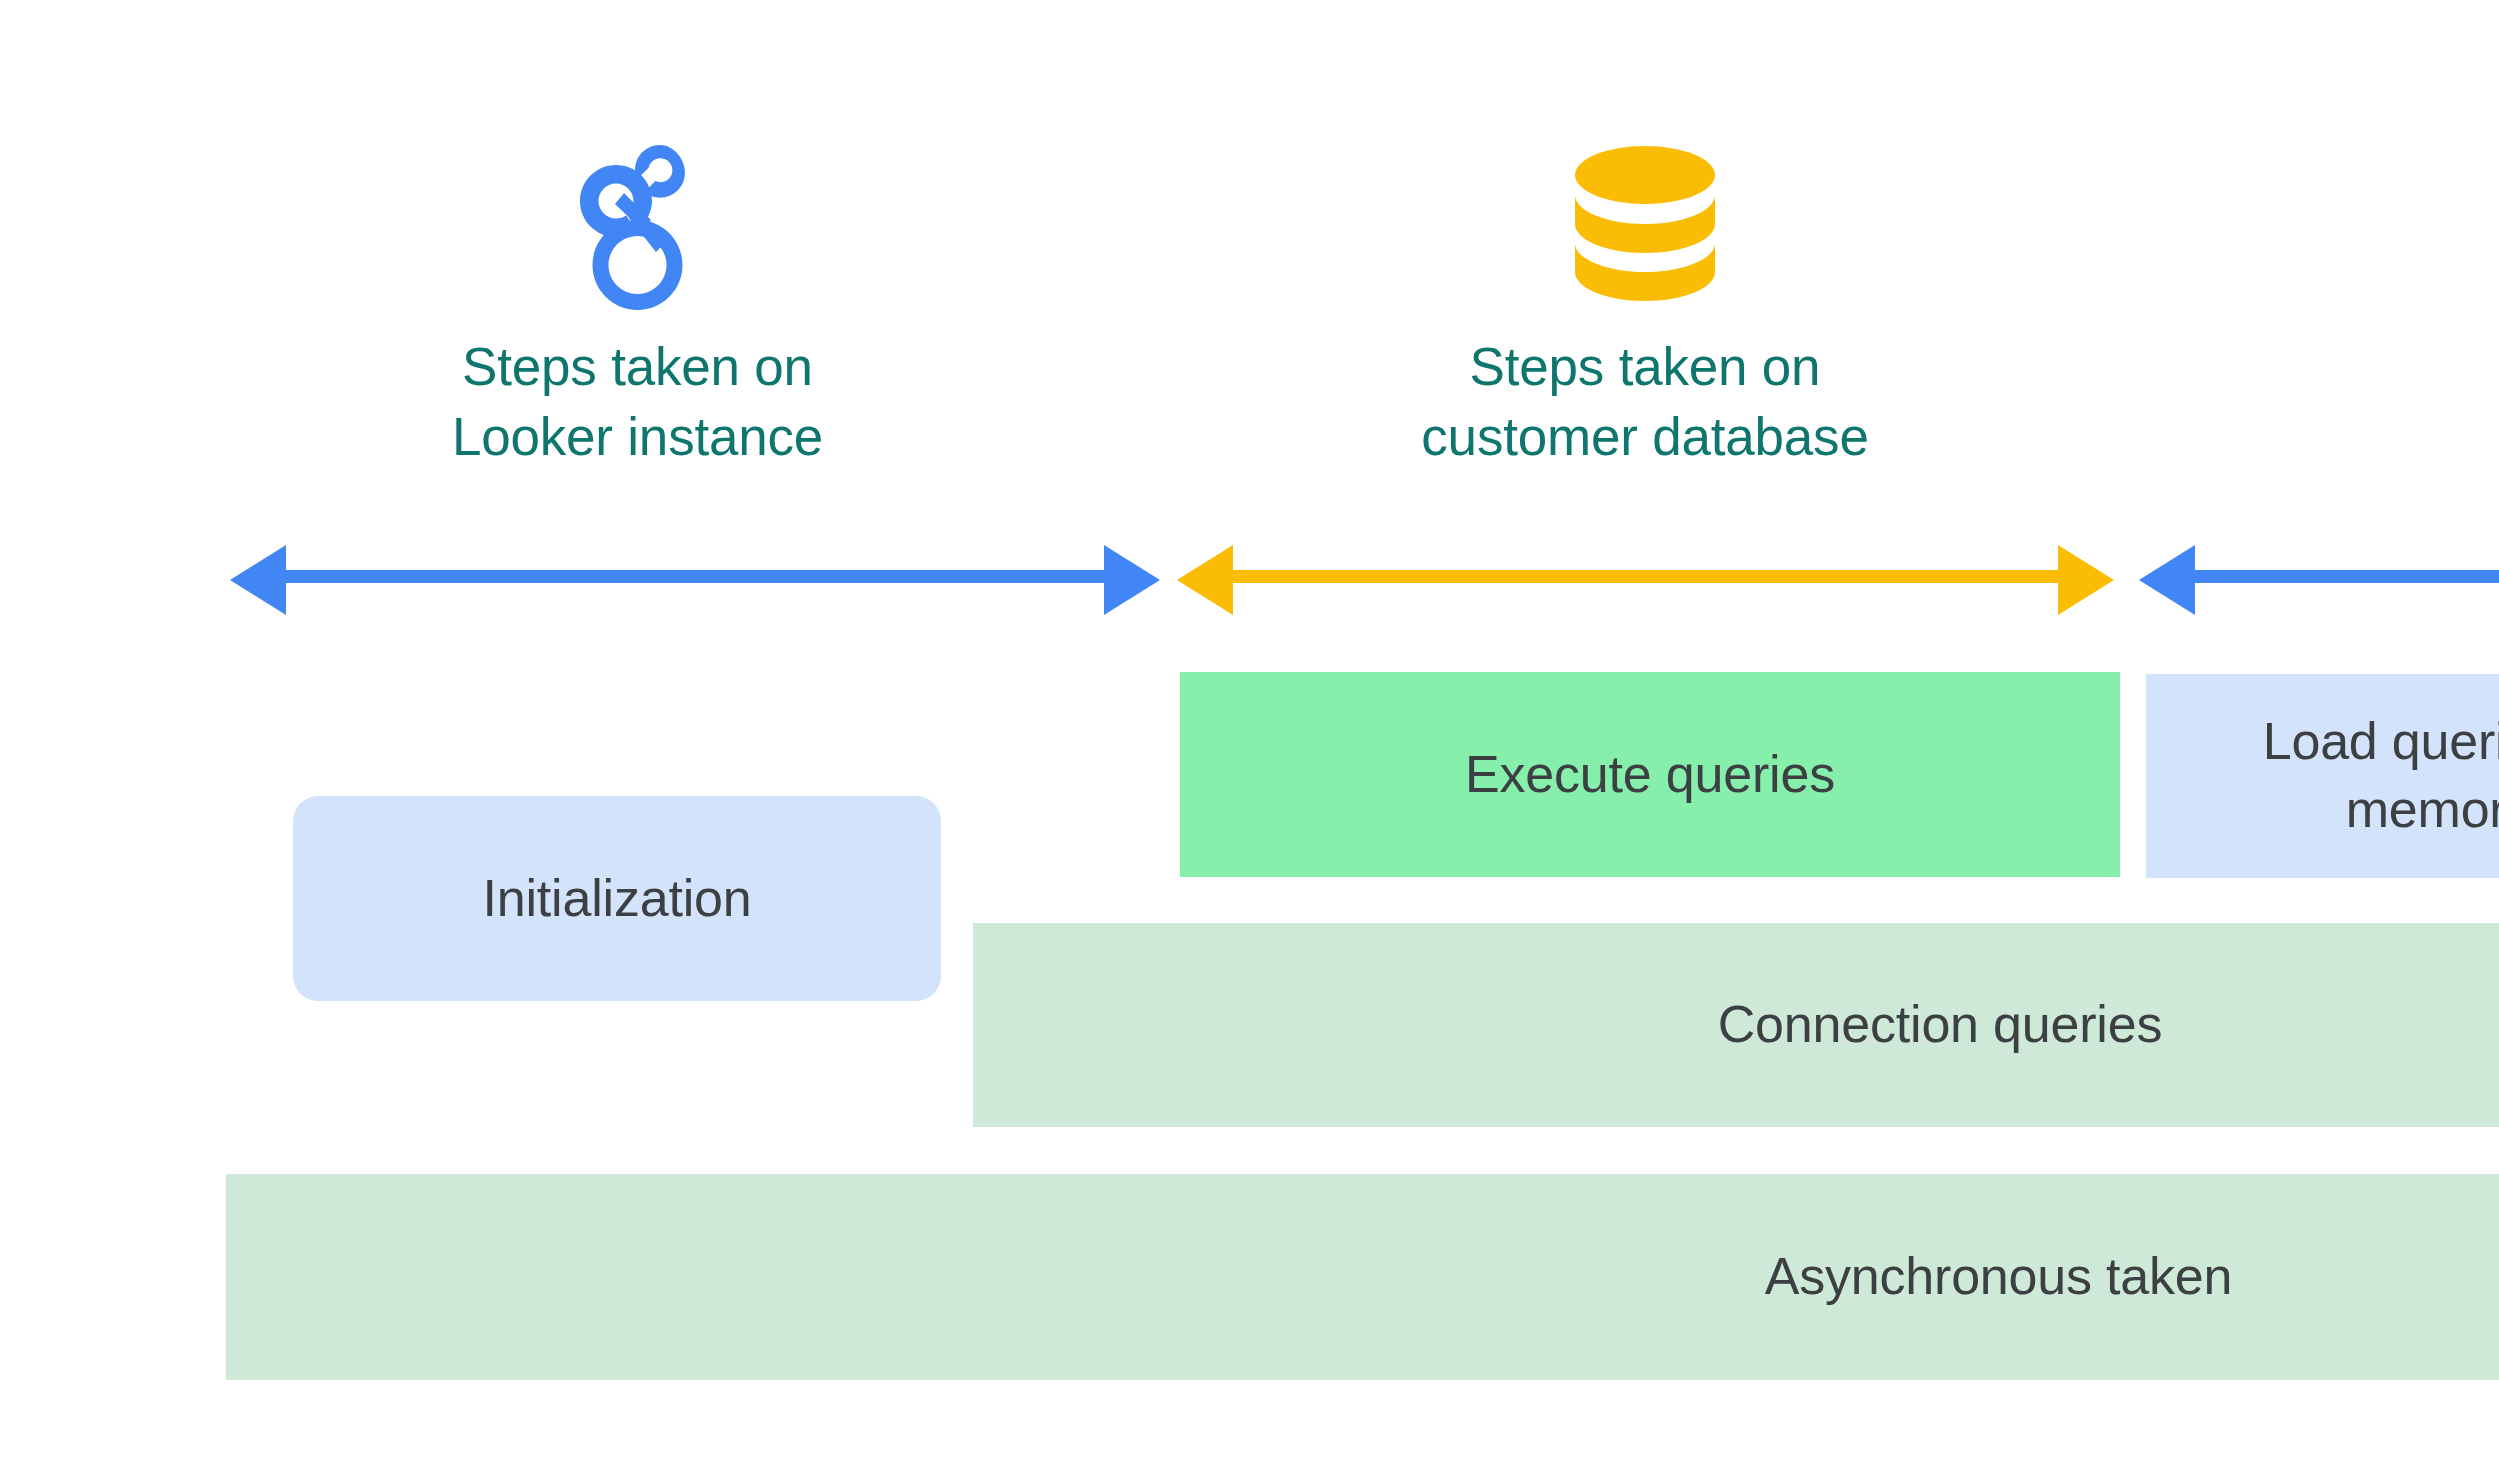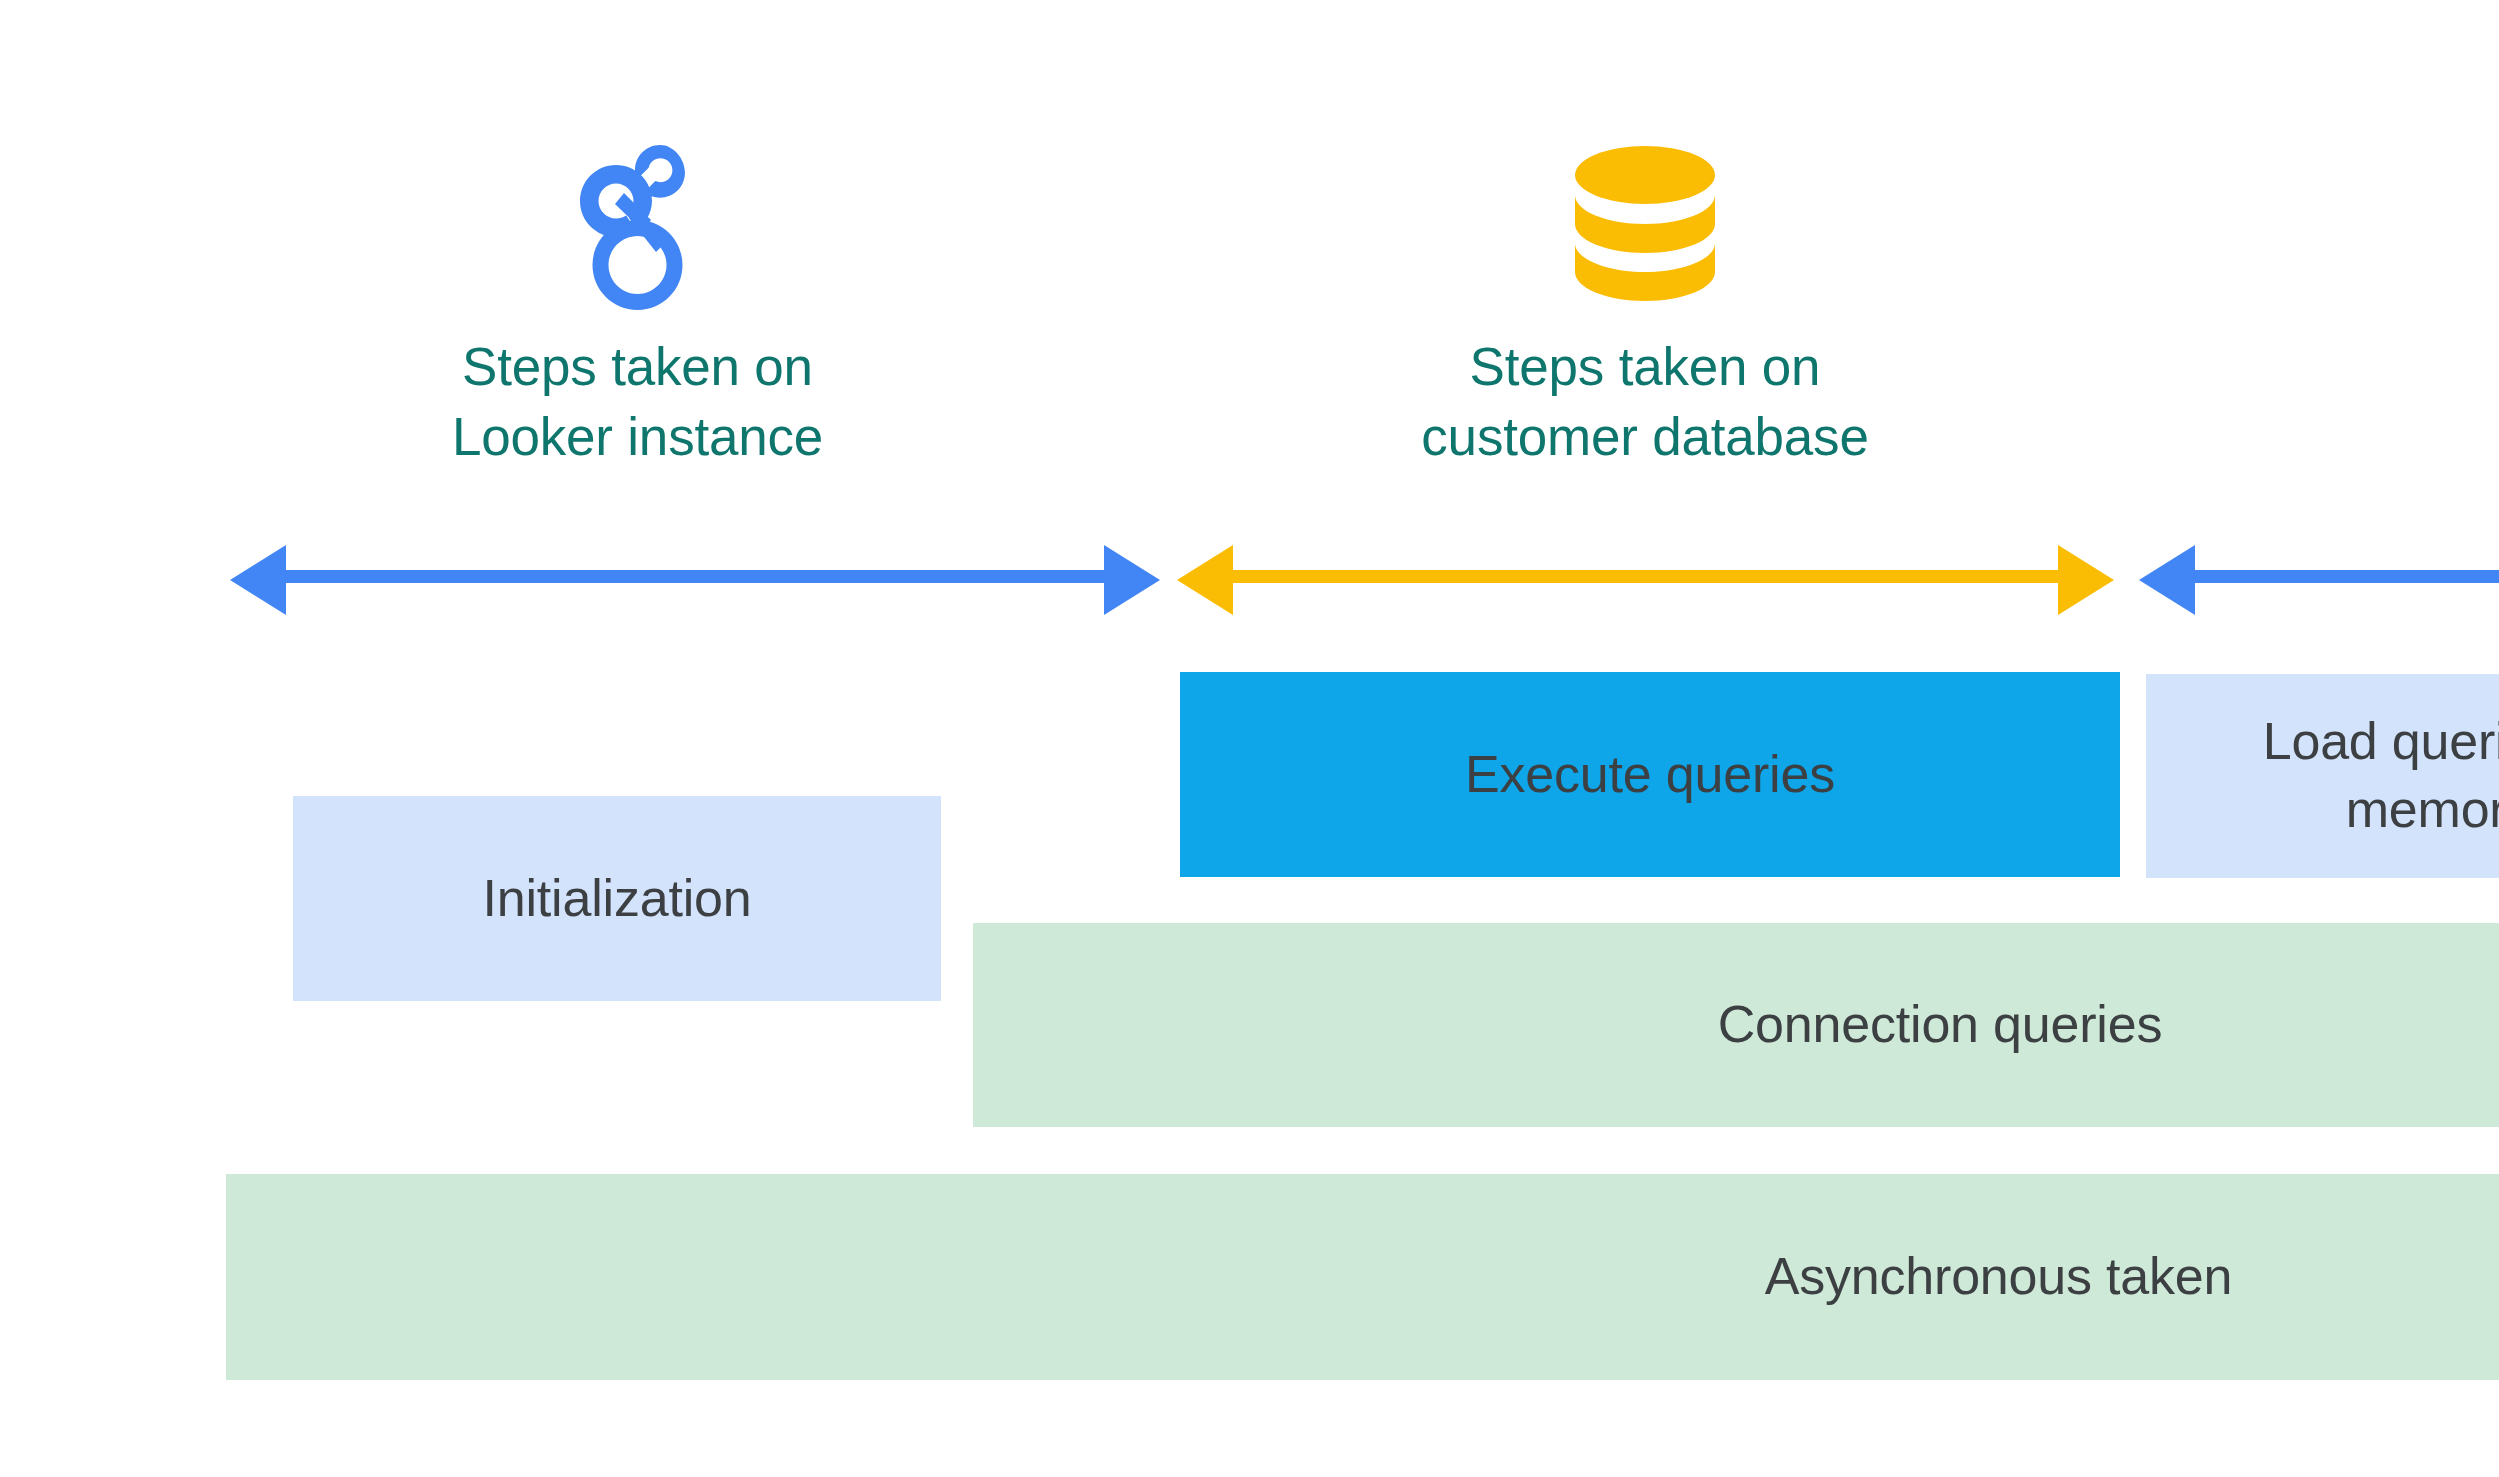--- a/index.html
+++ b/index.html
@@ -66,7 +66,7 @@
     white-space: pre-line;
   }
   .box-blue  { background: #d4e3fc; }
-  .box-amber { background: #0ea5e9; }
+  .box-amber { background: #86efac; }
   .box-green { background: #cee9d7; }
 </style>
 </head>

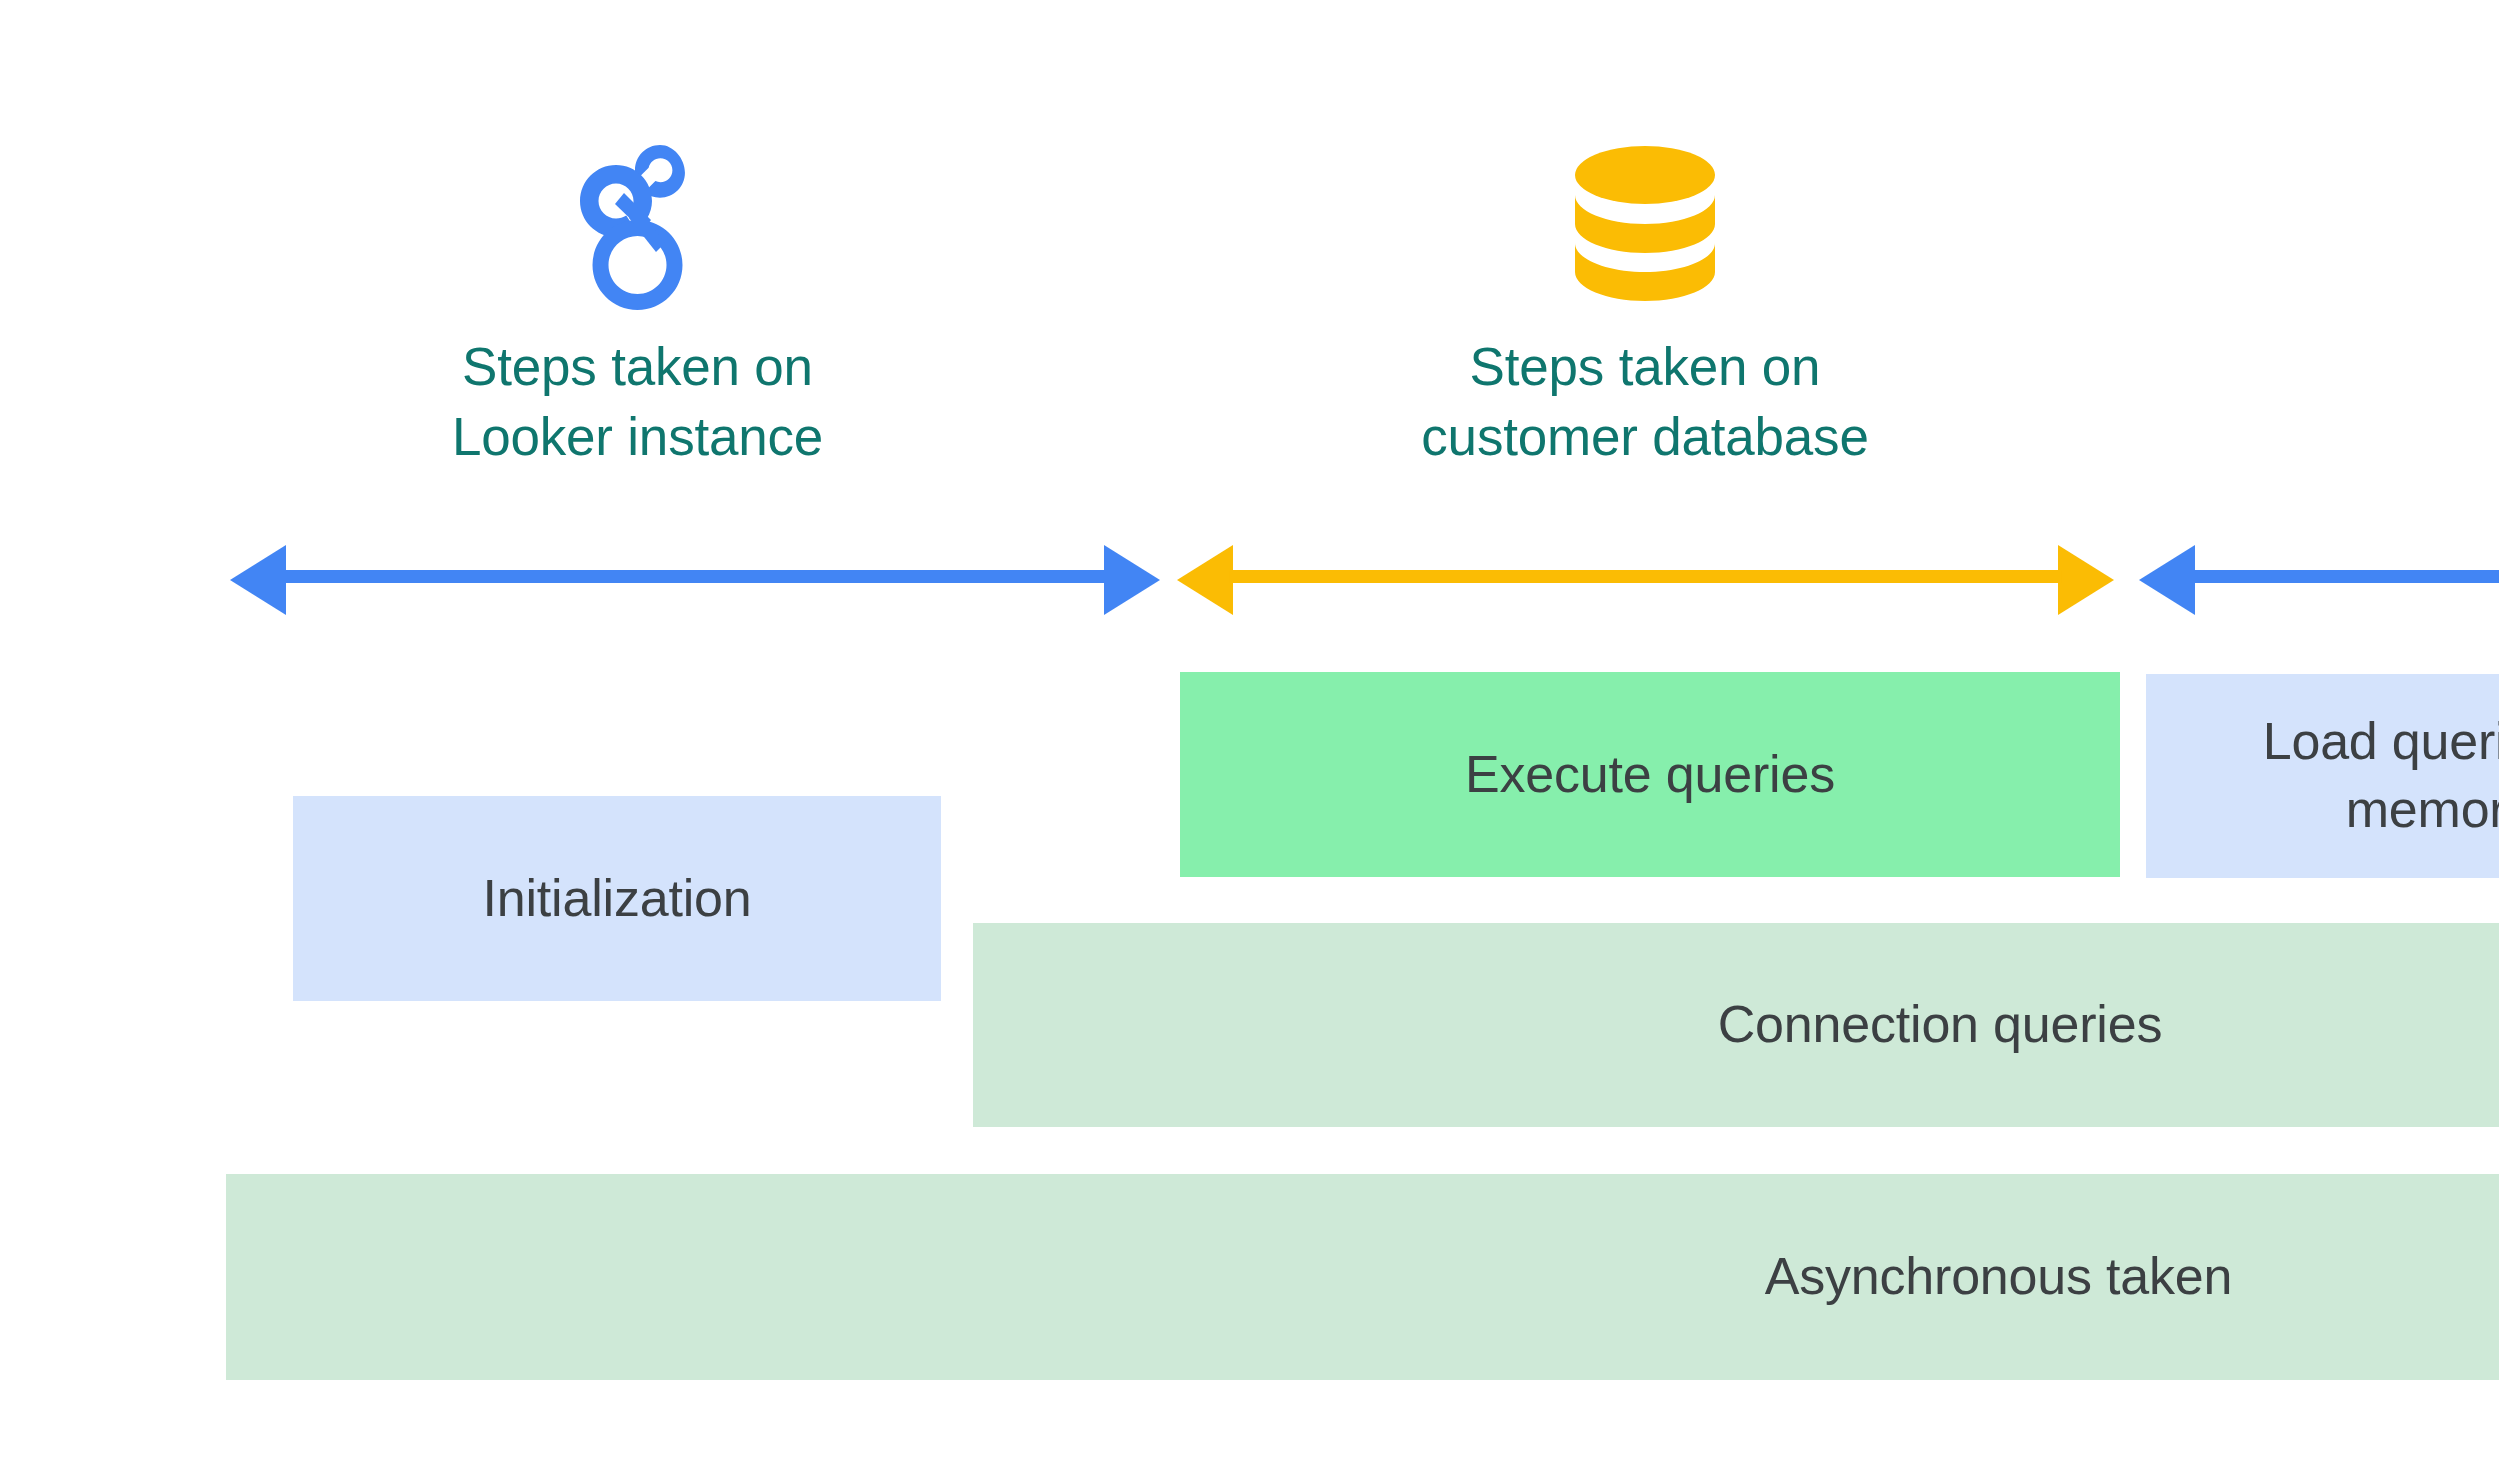--- a/index.html
+++ b/index.html
@@ -143,7 +143,7 @@
 memory</span>
   </div>
 
-  <div class="proc-box box-blue" style="left:293px; top:796px; width:648px; height:205px;">
+  <div class="proc-box box-blue" style="left:293px; top:796px; width:648px; height:205px;border-radius:25px;">
     <span>Initialization</span>
   </div>
 

